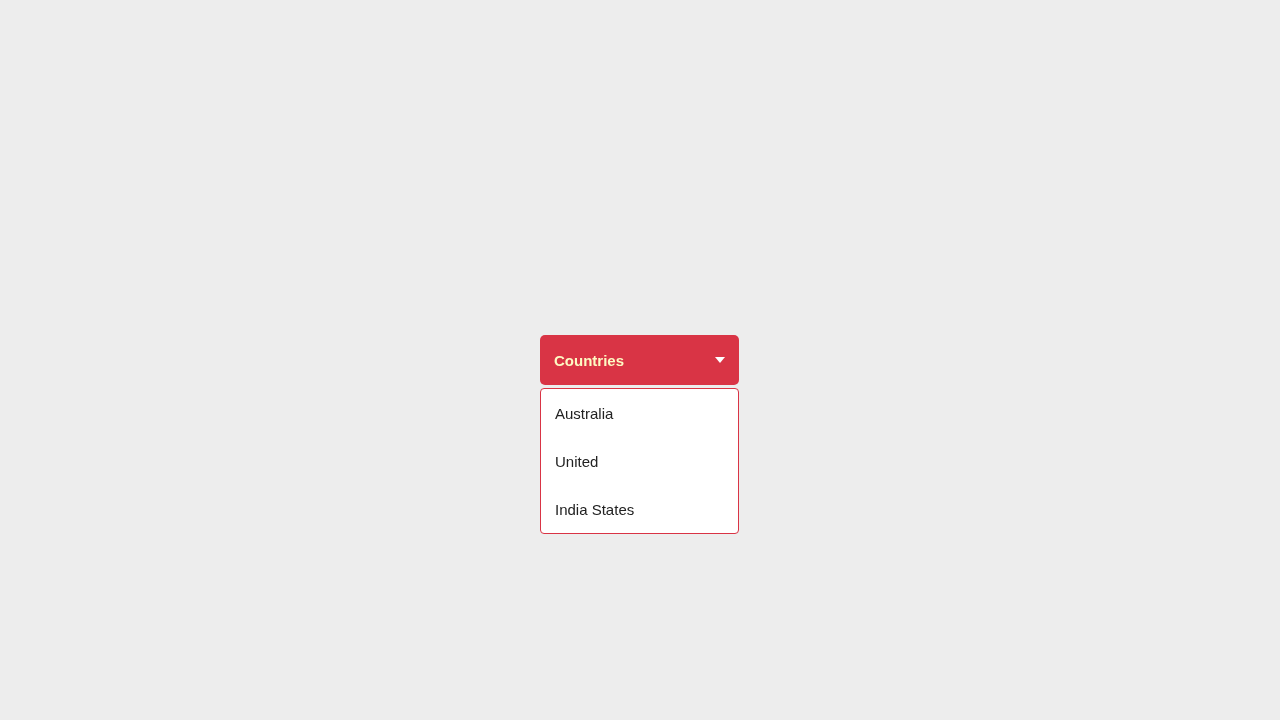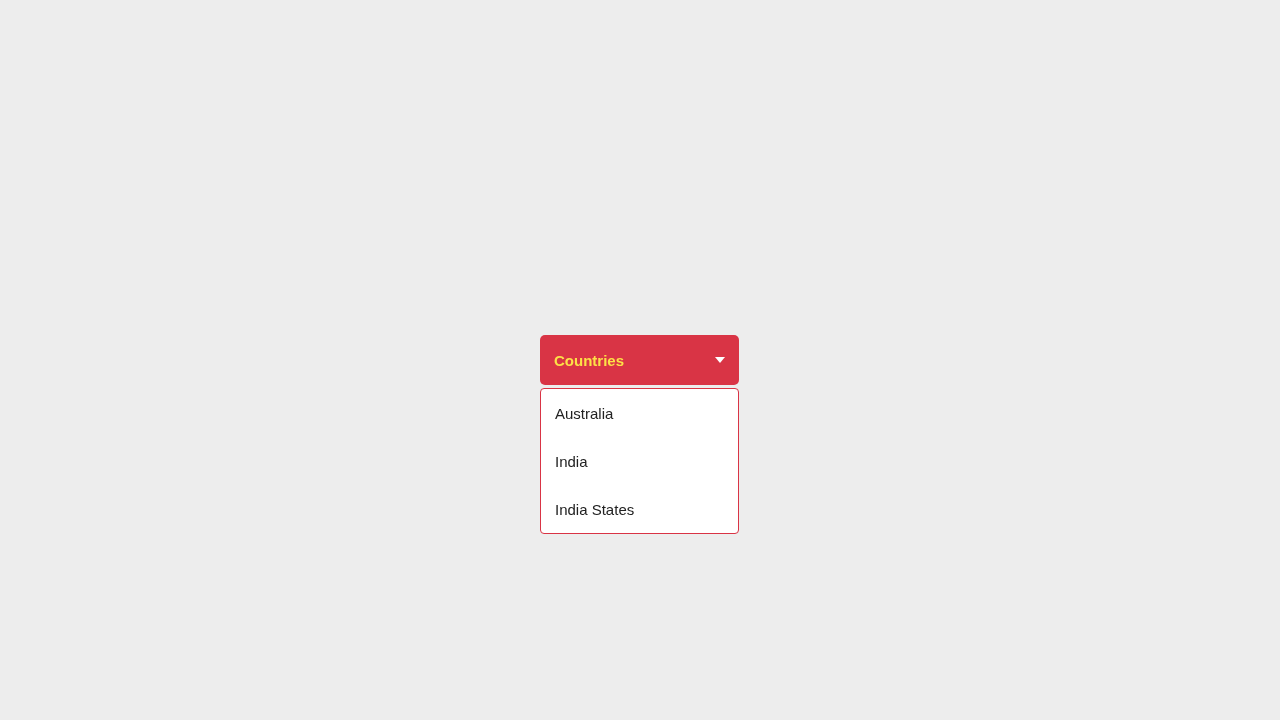--- a/index.html
+++ b/index.html
@@ -27,7 +27,7 @@
     width: 199px;
     height: 50px;
     background: #d93445;
-    color: #fde047;
+    color: #fef9c3;
     border-radius: 5px;
     display: flex;
     align-items: center;

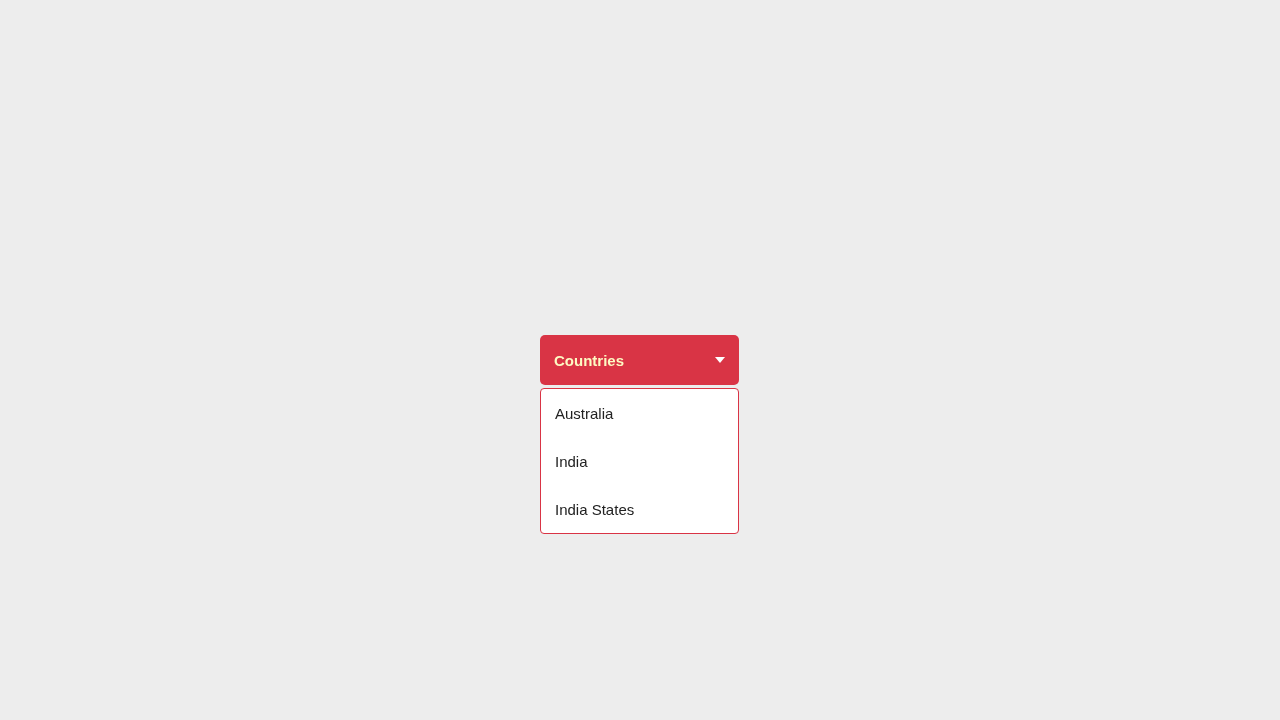--- a/index.html
+++ b/index.html
@@ -86,7 +86,7 @@
         <span>Australia</span>
       </div>
       <div class="dd-item">
-        <span>India</span>
+        <span>United</span>
       </div>
       <div class="dd-item">
         <span>India States</span>

